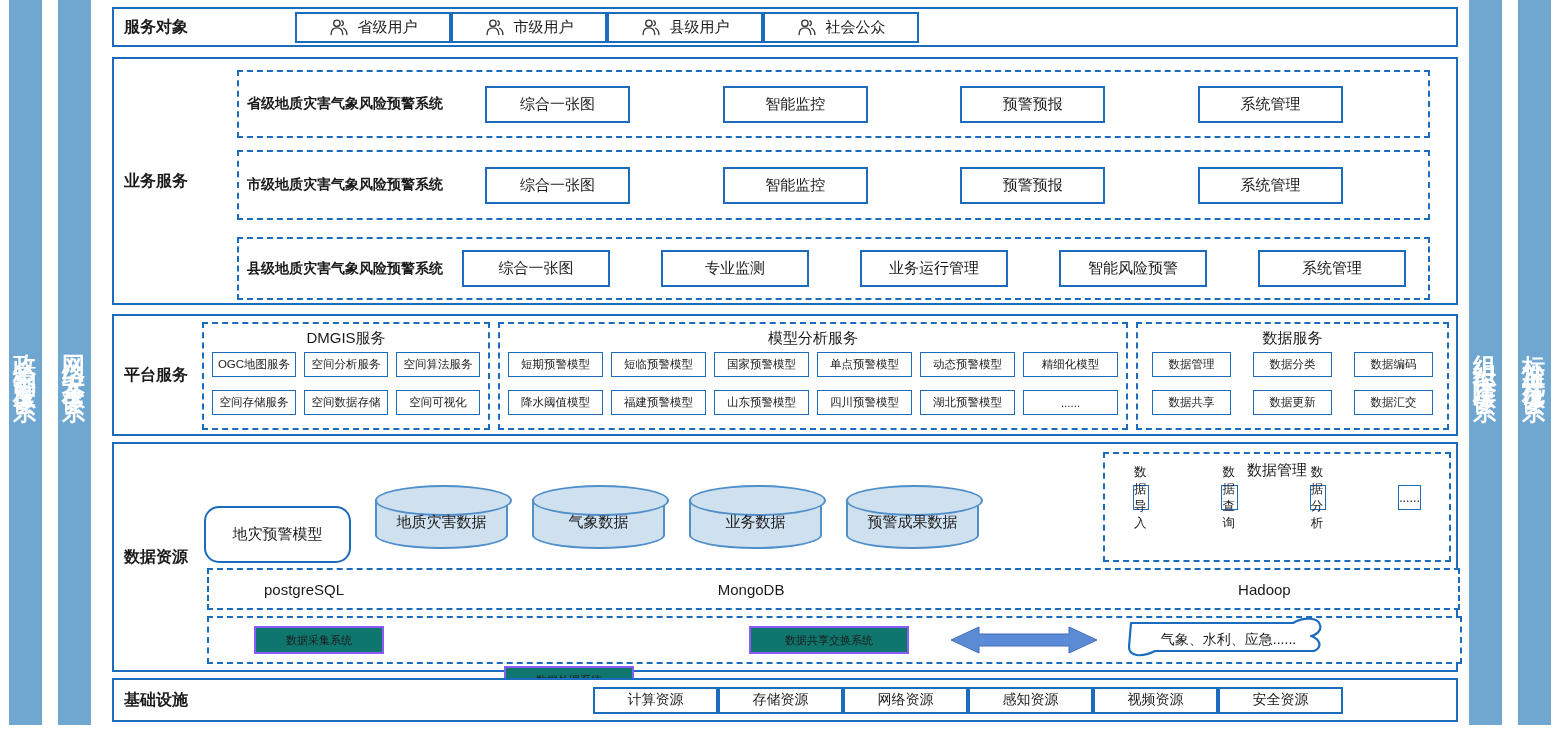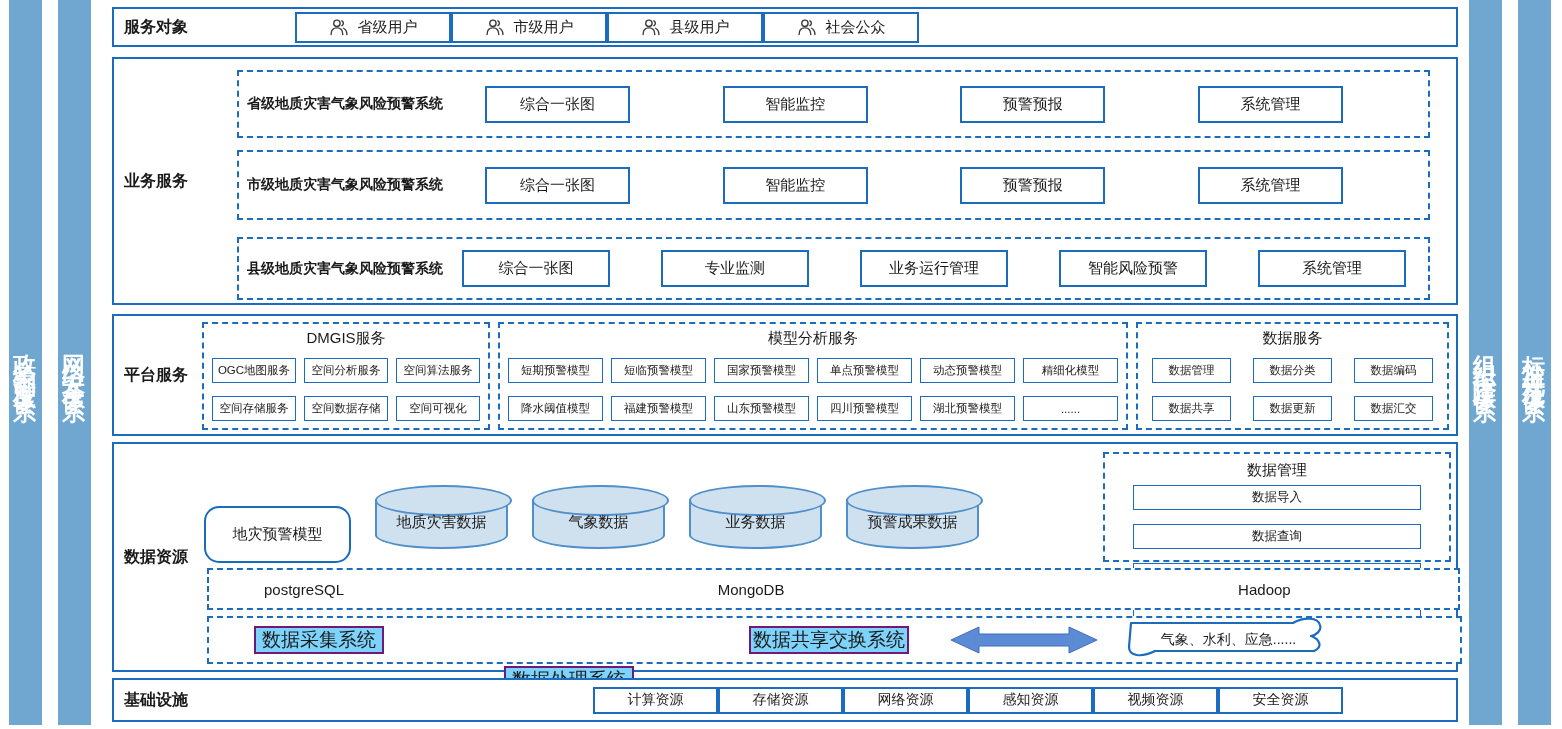--- a/index.html
+++ b/index.html
@@ -47,7 +47,7 @@
   .plat-row { position:absolute; left:88px; top:6px; display:flex; gap:8px; }
   .plat-group { height:108px; padding:2px 8px 6px 8px; }
   .plat-group .g-title { text-align:center; font-size:15px; height:24px; line-height:24px; }
-  .g-grid { display:grid; row-gap:13px; margin-top:8px; }
+  .g-grid { display:grid; row-gap:13px; margin-top:2px; }
   .g-item { height:25px; border:1.5px solid #1b6cbe; display:flex; align-items:center;
             justify-content:center; font-size:11.5px; background:#fff; white-space:nowrap; }
   .g-dmgis { width:288px; } .g-dmgis .g-grid { grid-template-columns:repeat(3,1fr); column-gap:8px; }

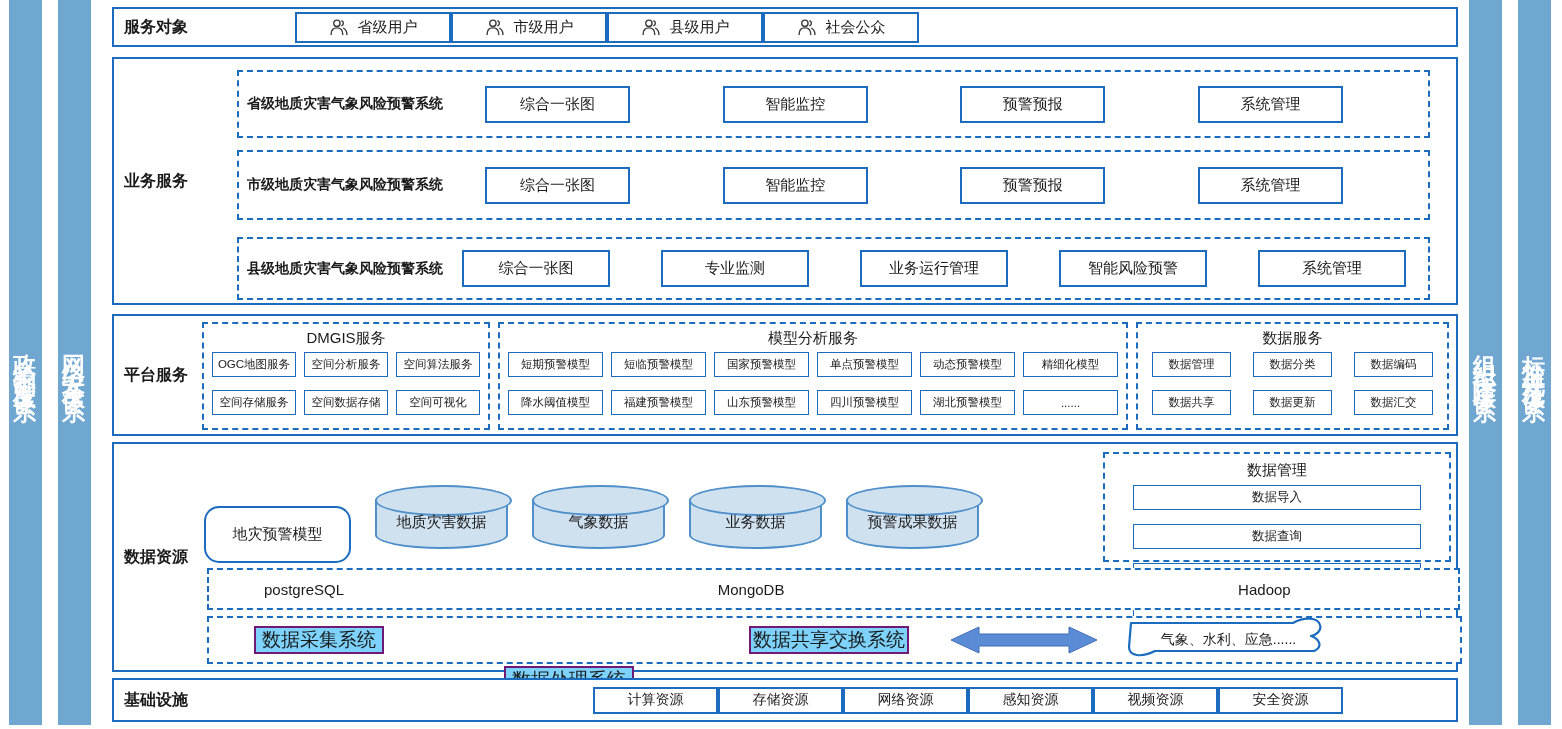--- a/index.html
+++ b/index.html
@@ -68,7 +68,7 @@
   .cylinder span { position:relative; z-index:1; font-size:15px; white-space:nowrap; }
   .dm-box { position:absolute; right:5px; top:8px; width:348px; height:110px; padding:4px 28px; }
   .dm-title { text-align:center; font-size:15px; height:24px; line-height:24px; }
-  .dm-grid { display:grid; grid-template-columns:1fr; column-gap:72px; row-gap:14px; margin-top:3px; }
+  .dm-grid { display:grid; grid-template-columns:1fr 1fr 1fr 1fr; column-gap:72px; row-gap:14px; margin-top:3px; }
   .dm-item { height:25px; border:1.5px solid #1b6cbe; display:flex; align-items:center;
              justify-content:center; font-size:12.5px; background:#fff; }
   .db-row { position:absolute; left:93px; top:124px; width:1253px; height:42px; }

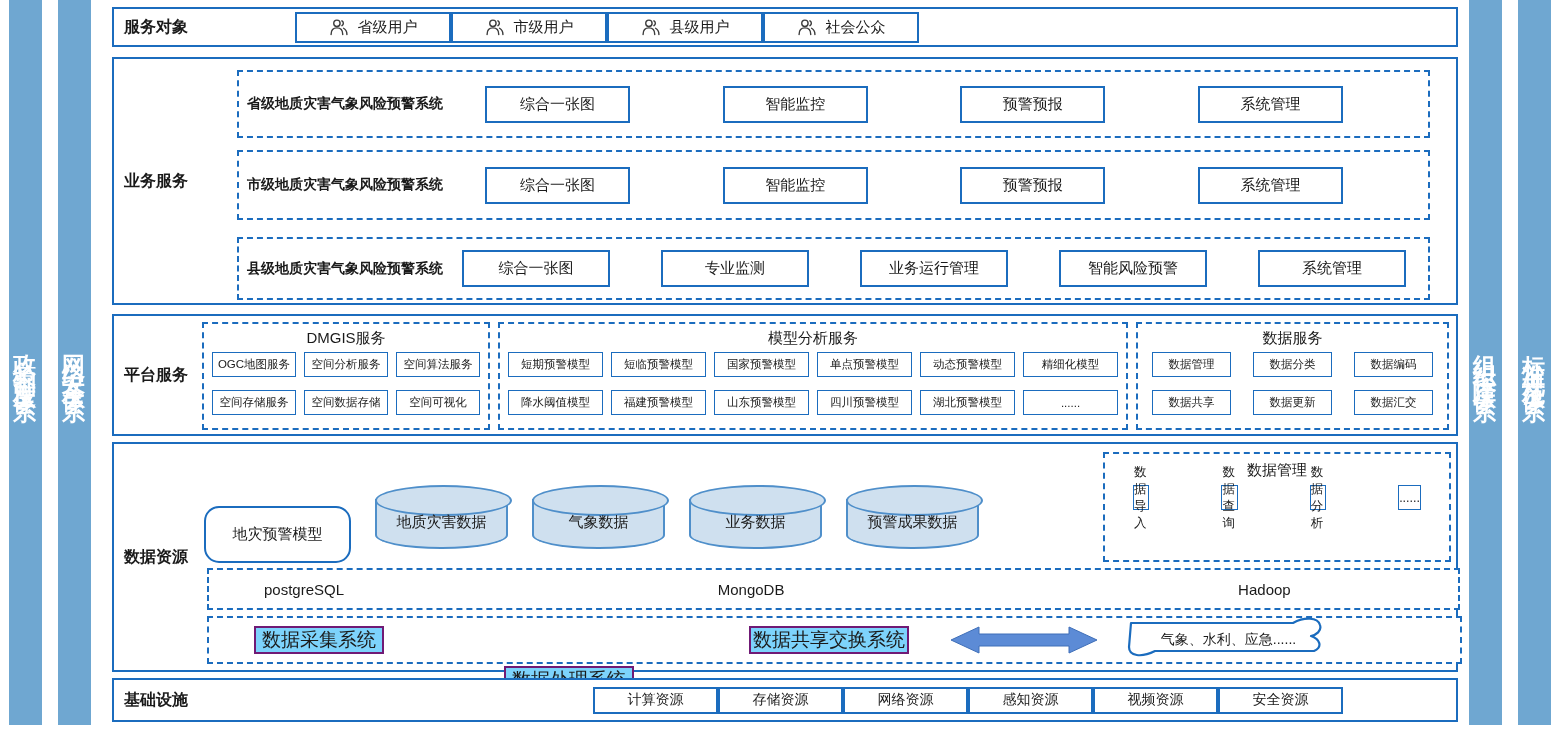--- a/index.html
+++ b/index.html
@@ -78,8 +78,8 @@
   .db-name.d2 { left:84.5%; transform:translate(-50%,-50%); }
   .sysx-row { position:absolute; left:93px; top:172px; width:1255px; height:48px; }
   .sysx-box { position:absolute; top:50%; transform:translateY(-50%); height:28px;
-              border:2px solid #701a75; display:flex; align-items:center; justify-content:center;
-              font-size:19px; background:#7dd3fc; white-space:nowrap; }
+              border:2px solid #8b5cf6; display:flex; align-items:center; justify-content:center;
+              font-size:11px; background:#0f766e; white-space:nowrap; }
   .sx0 { left:45px; width:130px; } .sx1 { left:295px; width:130px;margin-top:40px; } .sx2 { left:540px; width:160px; }
   .dbl-arrow { position:absolute; left:740px; top:50%; transform:translateY(-50%); }
   .ext-shape { position:absolute; left:912px; top:50%; transform:translateY(-50%); }

